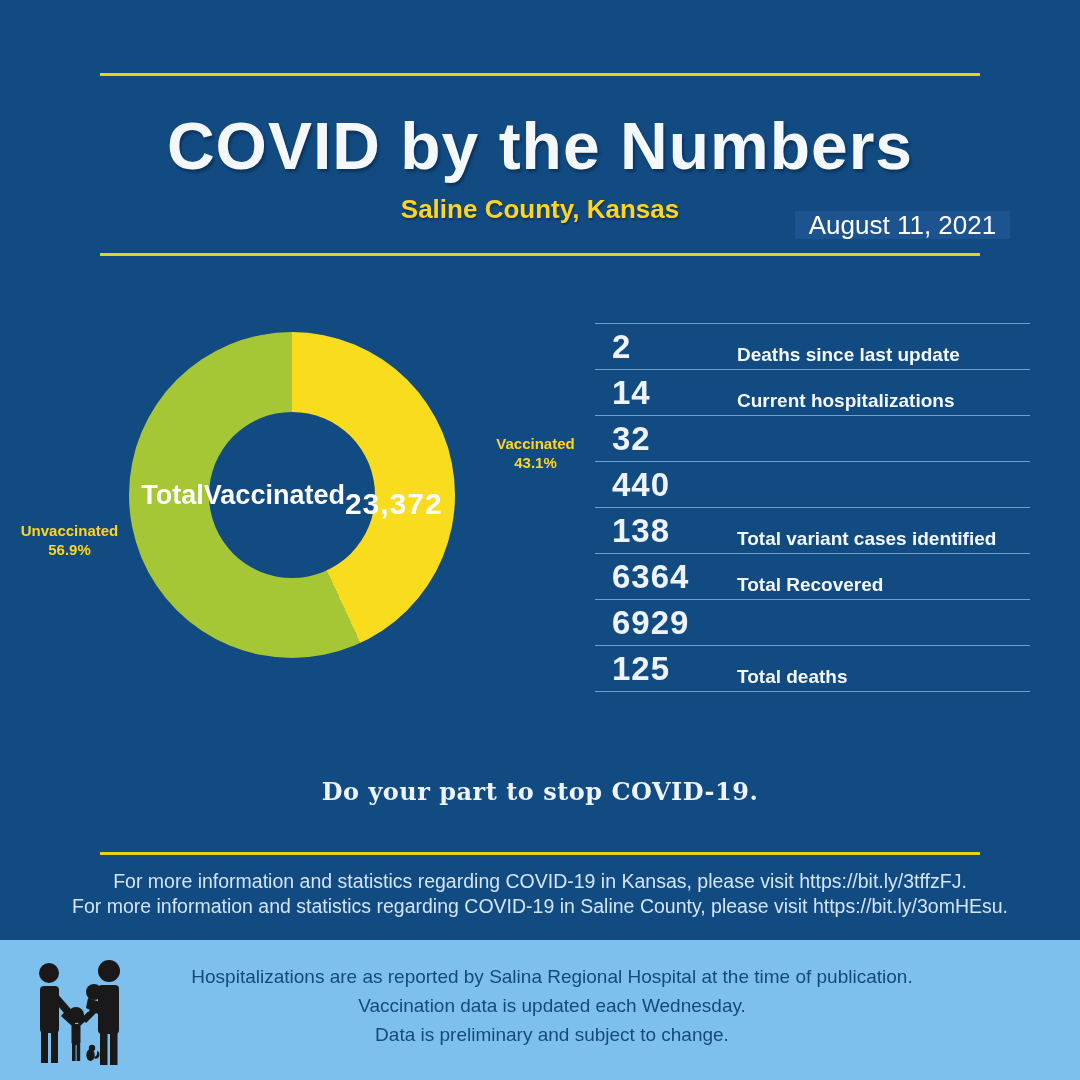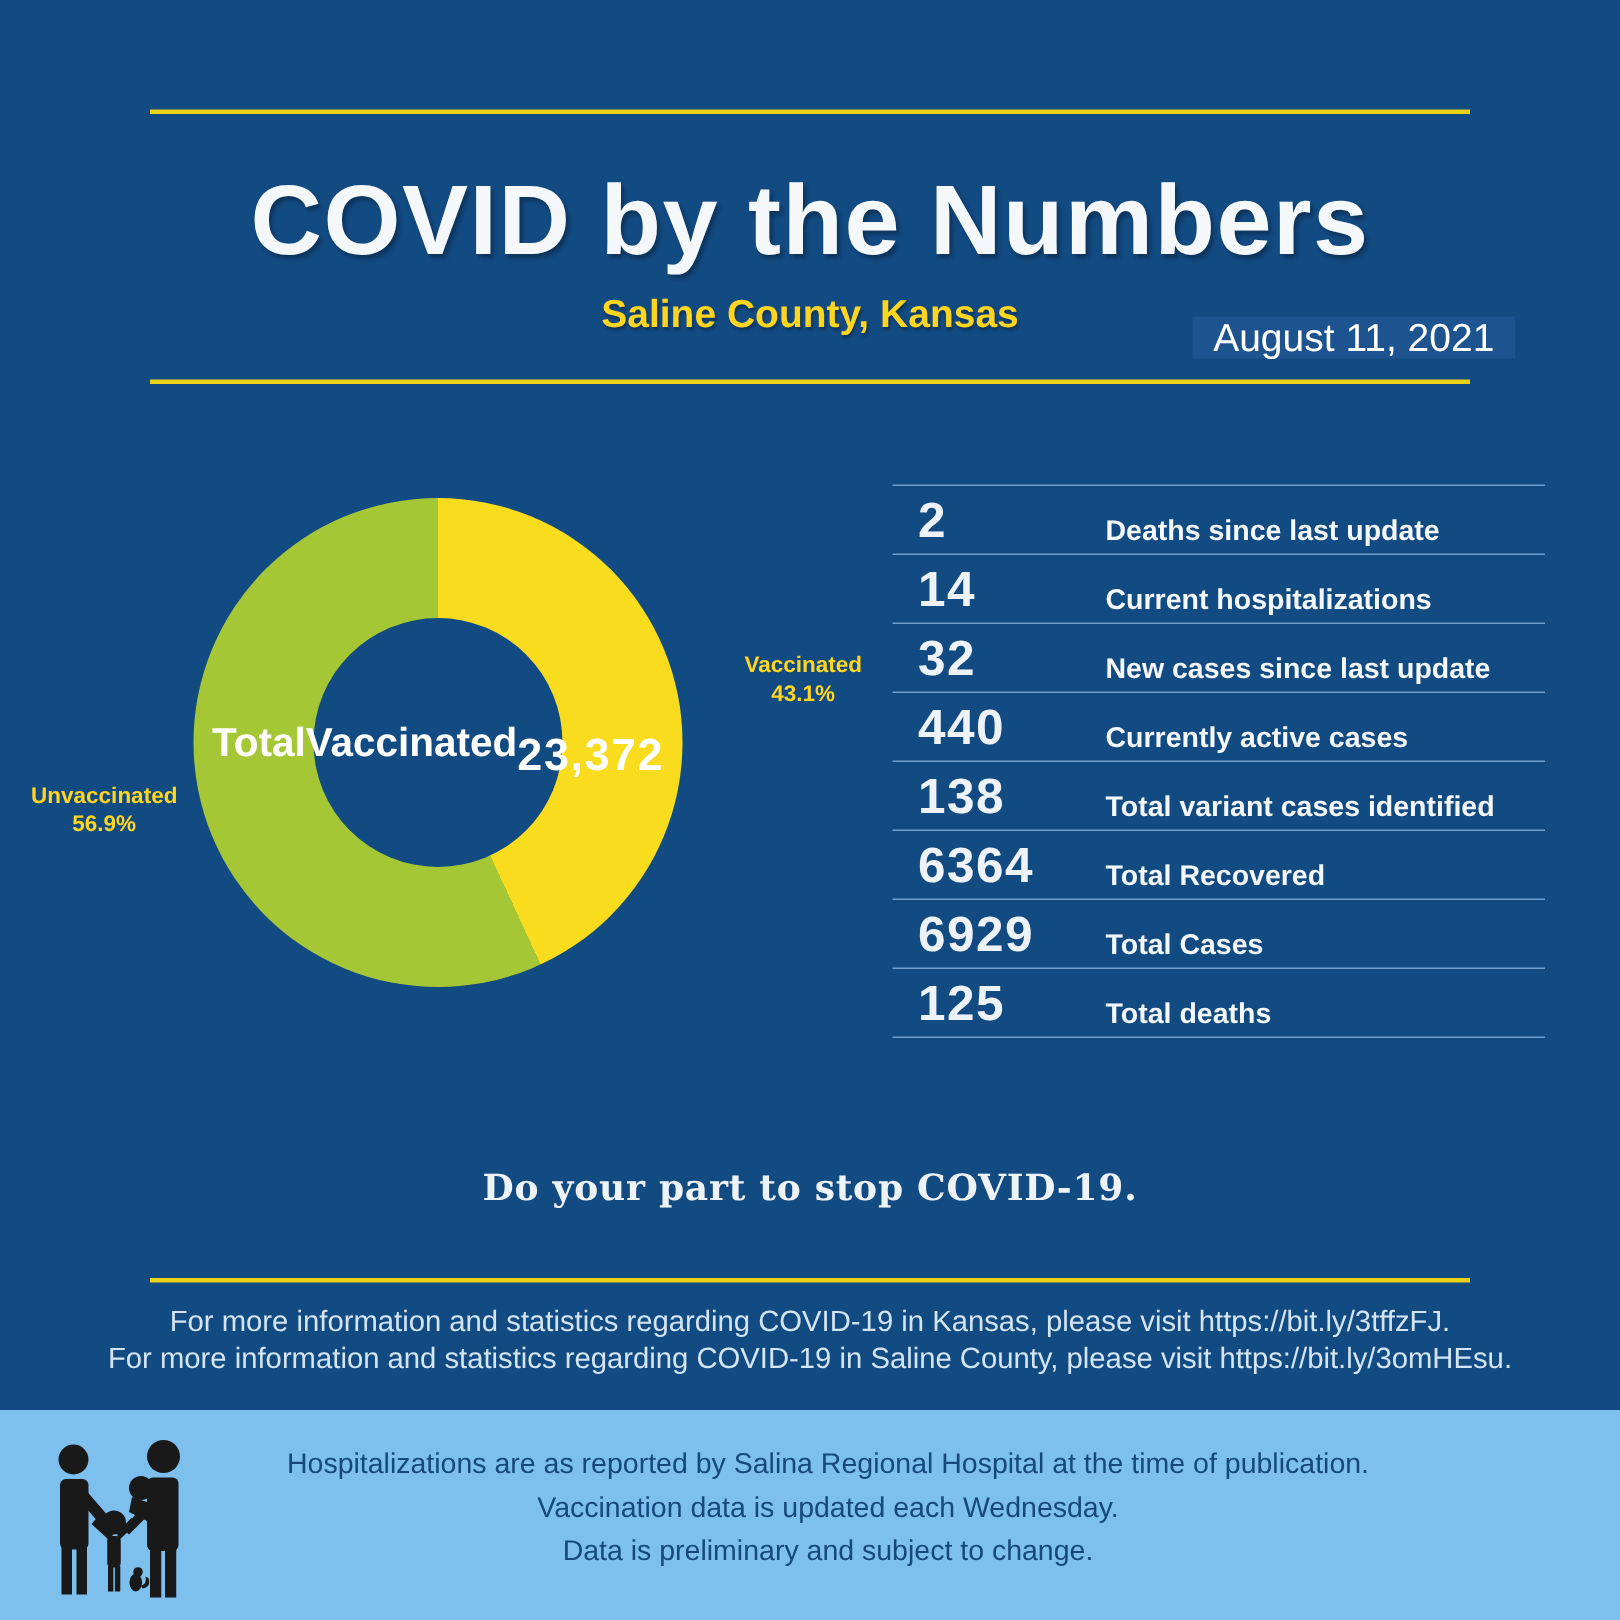--- a/index.html
+++ b/index.html
@@ -134,7 +134,6 @@
     </div>
     <div class="stat-row">
       <div class="stat-value">32</div>
-      <div class="stat-label">New cases since last update</div>
     </div>
     <div class="stat-row">
       <div class="stat-value">440</div>

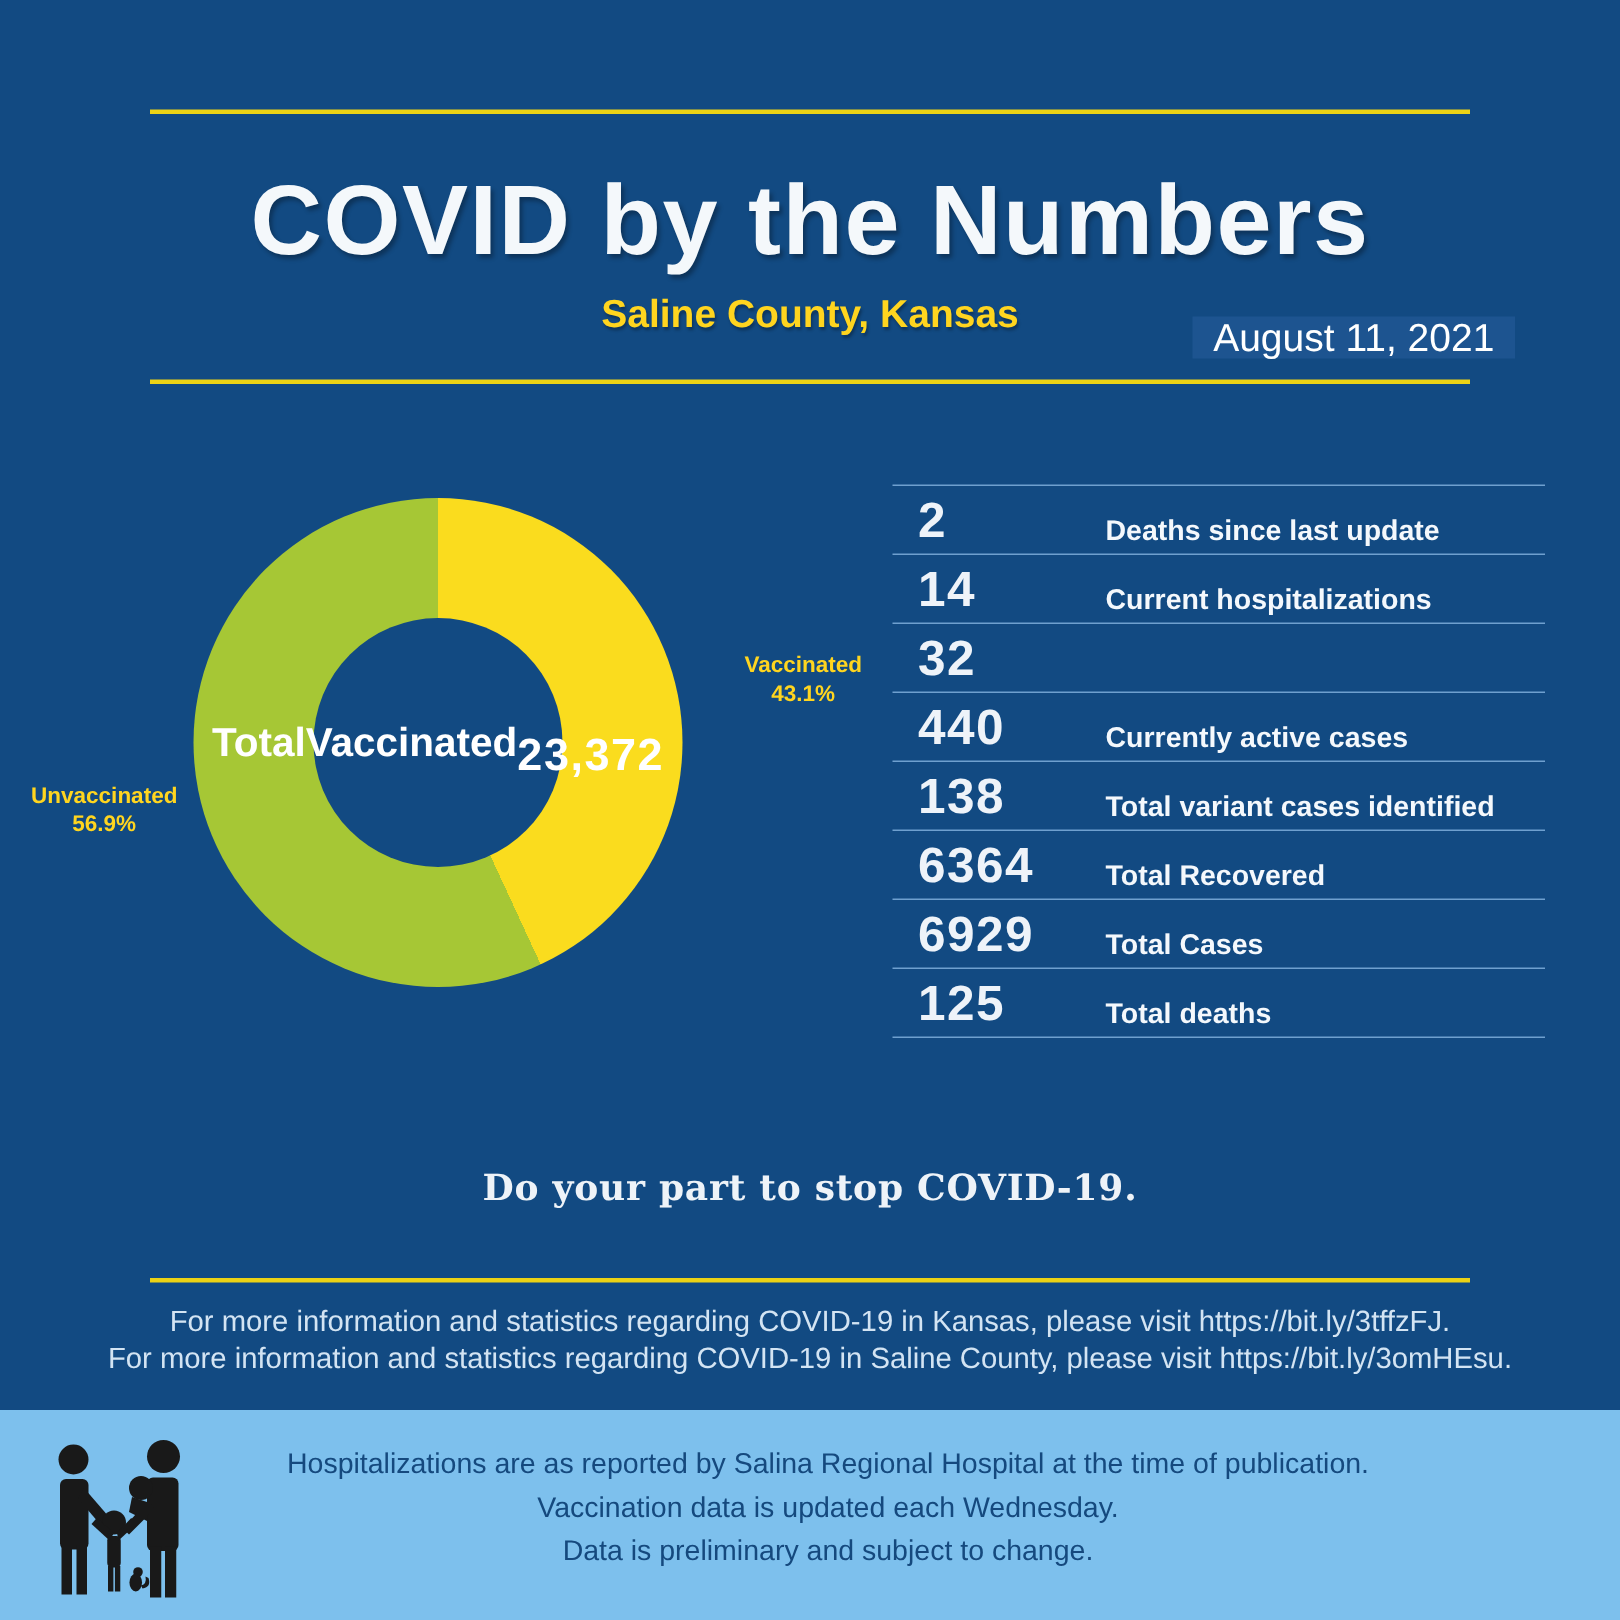--- a/index.html
+++ b/index.html
@@ -137,7 +137,6 @@
     </div>
     <div class="stat-row">
       <div class="stat-value">440</div>
-      <div class="stat-label">Currently active cases</div>
     </div>
     <div class="stat-row">
       <div class="stat-value">138</div>

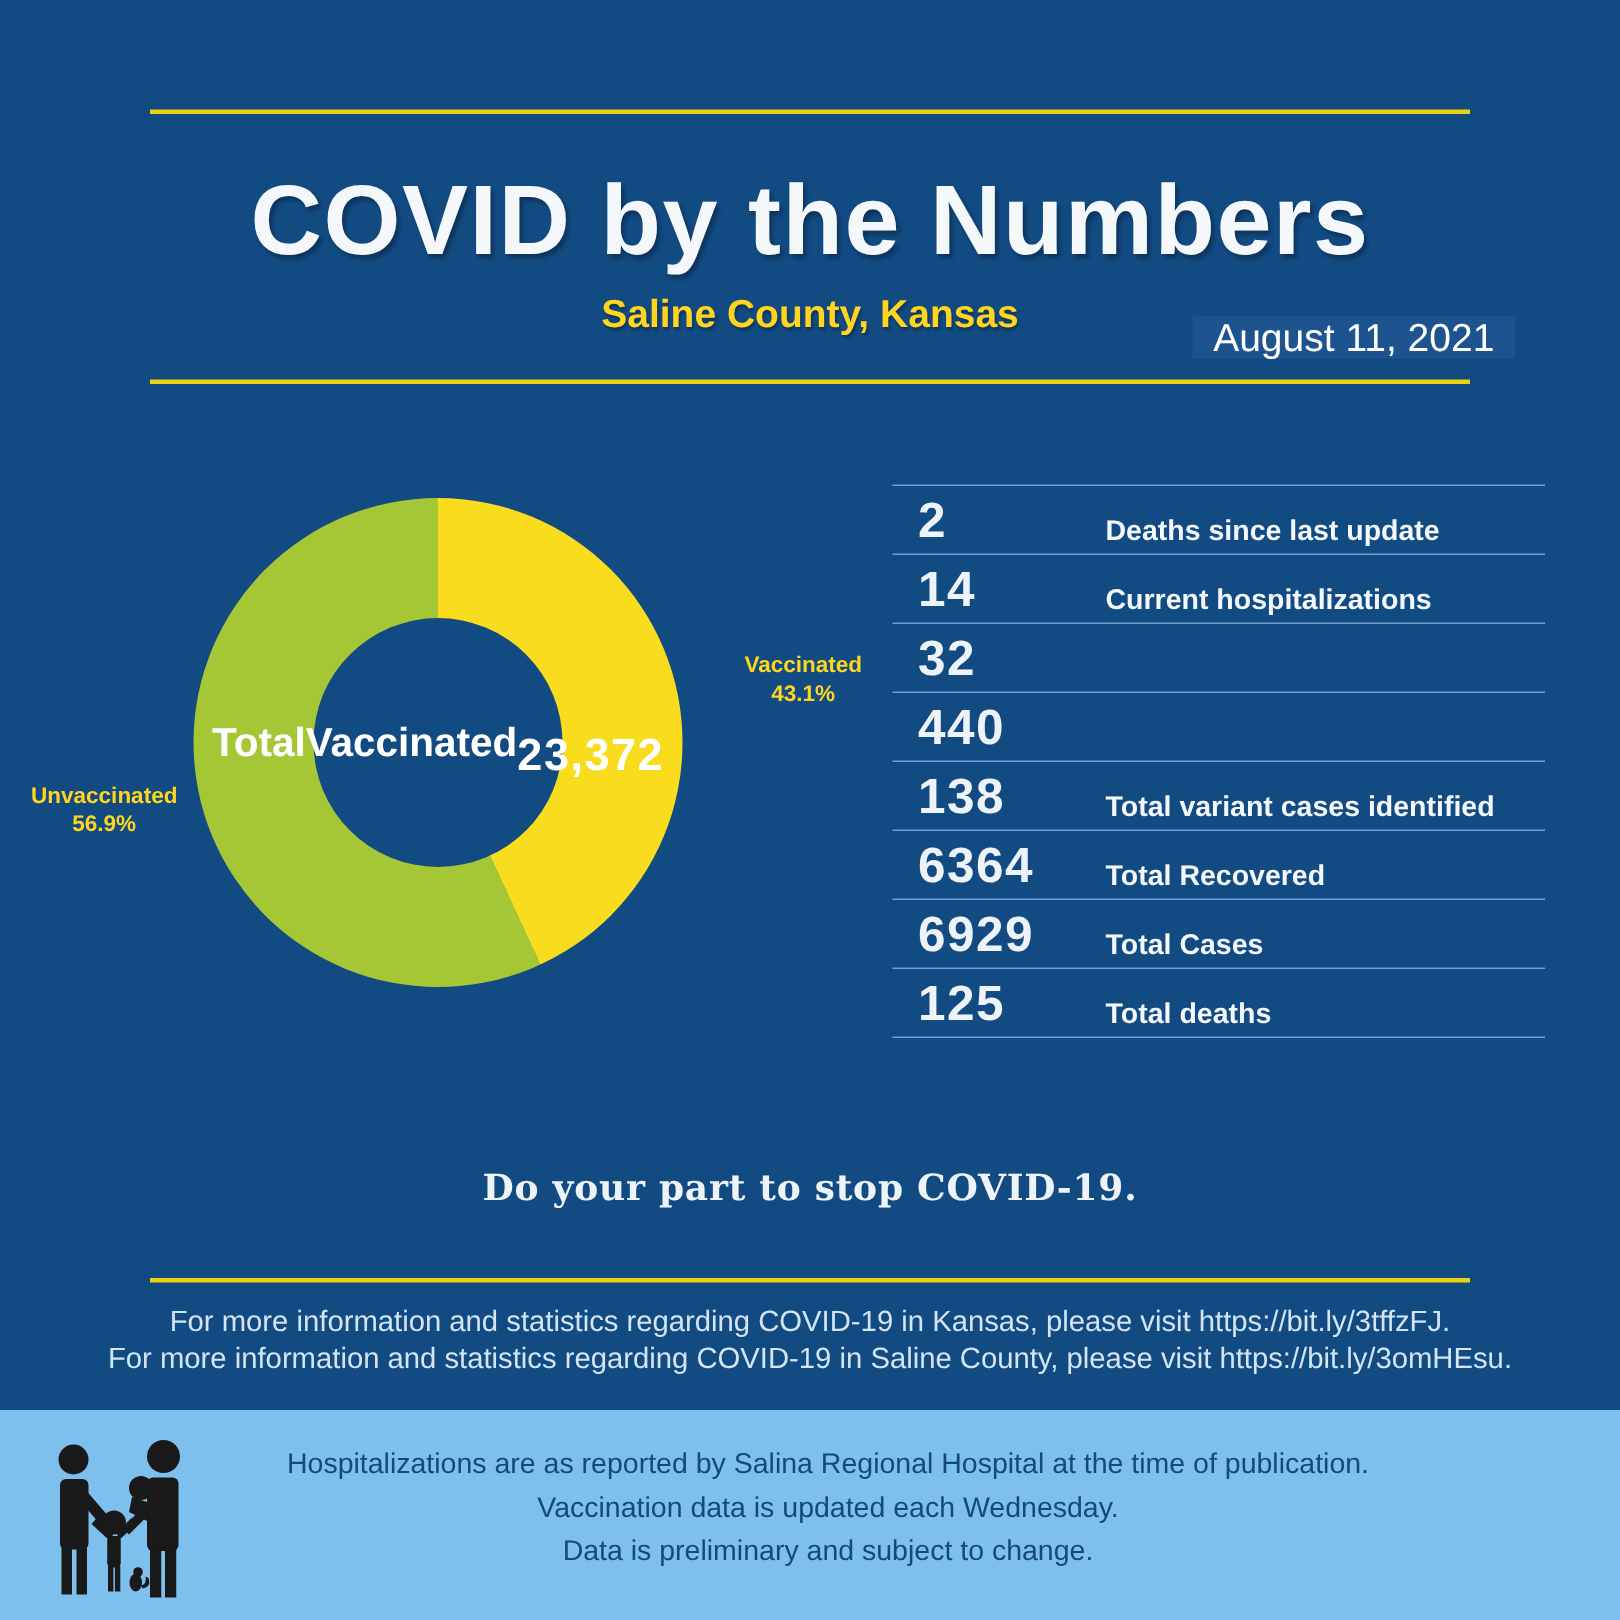--- a/index.html
+++ b/index.html
@@ -148,7 +148,6 @@
     </div>
     <div class="stat-row">
       <div class="stat-value">6929</div>
-      <div class="stat-label">Total Cases</div>
     </div>
     <div class="stat-row">
       <div class="stat-value">125</div>

